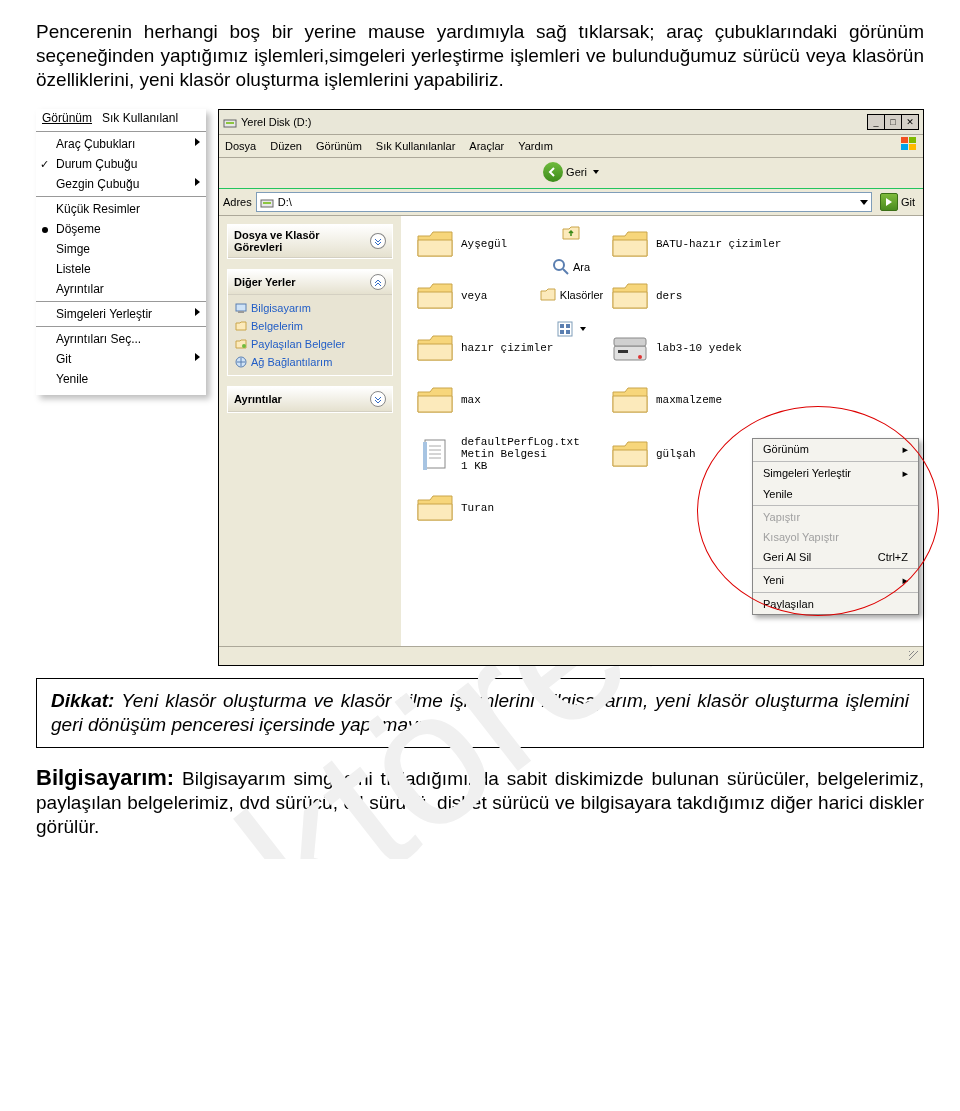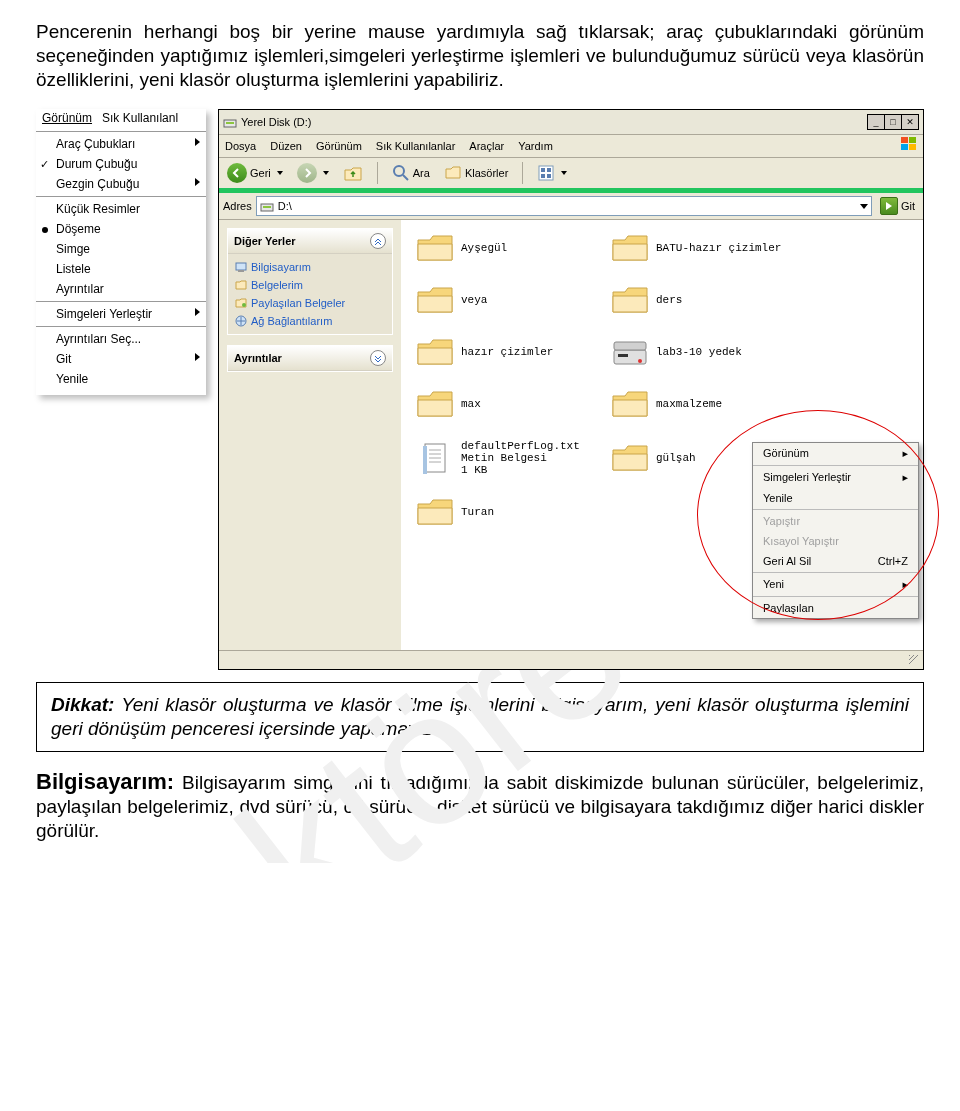--- a/index.html
+++ b/index.html
@@ -100,8 +100,9 @@
   .toolbar {
     display:flex; align-items:center; gap:6px;
     padding:2px 4px; height:26px;
-    border-bottom:5px solid #22c55e;
+    border-bottom:1px solid #22c55e;
     background:#ece9d8;
+    flex-direction:column;
   }
   .tbtn {
     display:flex;align-items:center;gap:3px;padding:2px 4px;

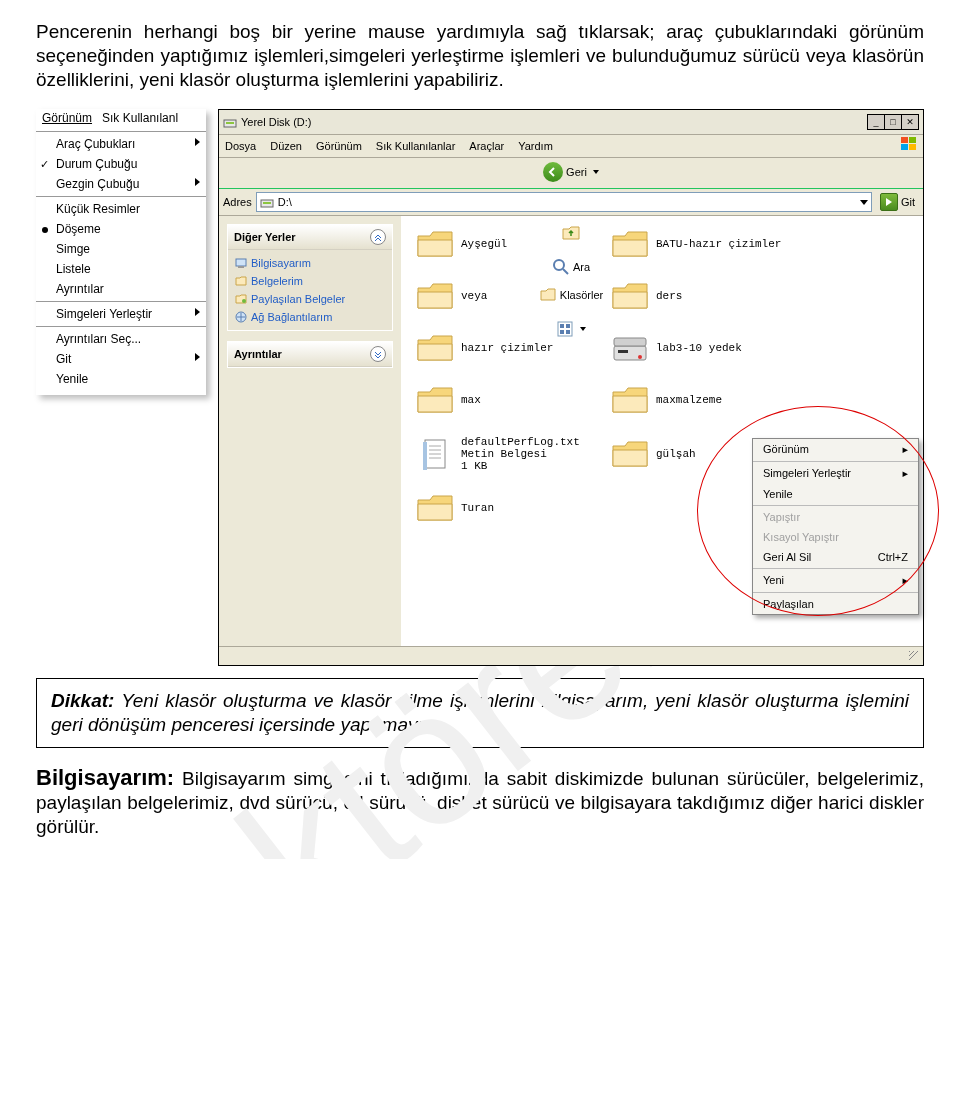--- a/index.html
+++ b/index.html
@@ -353,6 +353,17 @@
       <div class="tasks">
         <div class="taskbox">
           <div class="thd">
+            <span>Dosya ve Klasör Görevleri</span>
+            <span class="chev">
+                <svg width="8" height="8">
+                  <path d="M1 2 L4 5 L7 2" fill="none" stroke="#316ac5"></path>
+                  <path d="M1 5 L4 8 L7 5" fill="none" stroke="#316ac5"></path>
+                </svg>
+              </span>
+          </div>
+        </div>
+        <div class="taskbox">
+          <div class="thd">
             <span>Diğer Yerler</span>
             <span class="chev">
                 <svg width="8" height="8">

